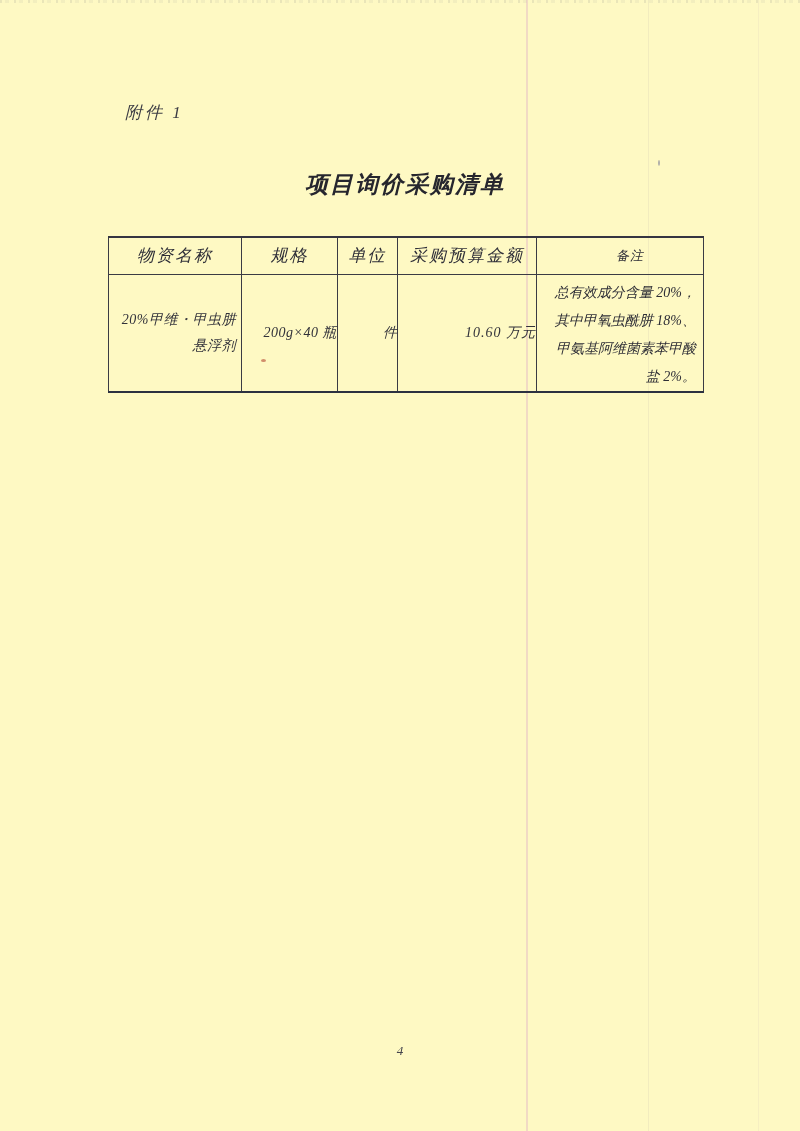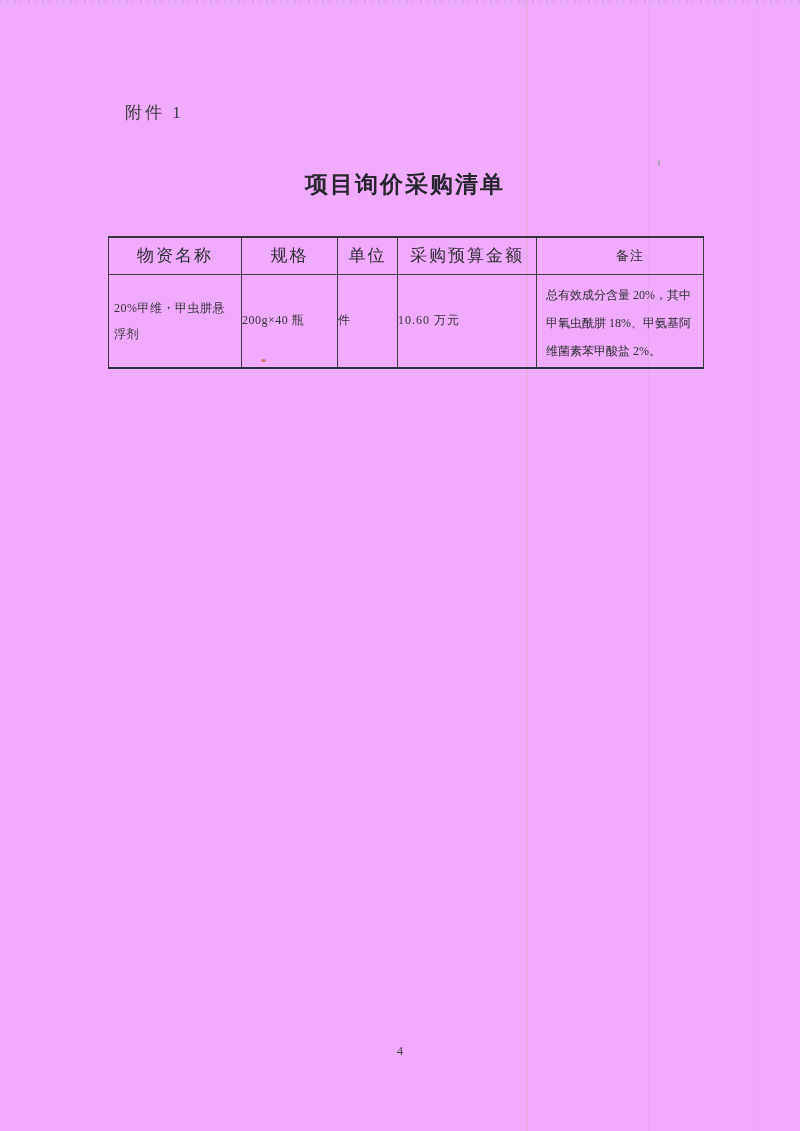--- a/index.html
+++ b/index.html
@@ -11,9 +11,10 @@
     width: 800px;
     height: 1131px;
     margin: 0 auto;
-    background: #f0abfc;
+    background: #fef9c3;
     overflow: hidden;
     color: #32323a;
+    font-style: italic;
   }
 
   

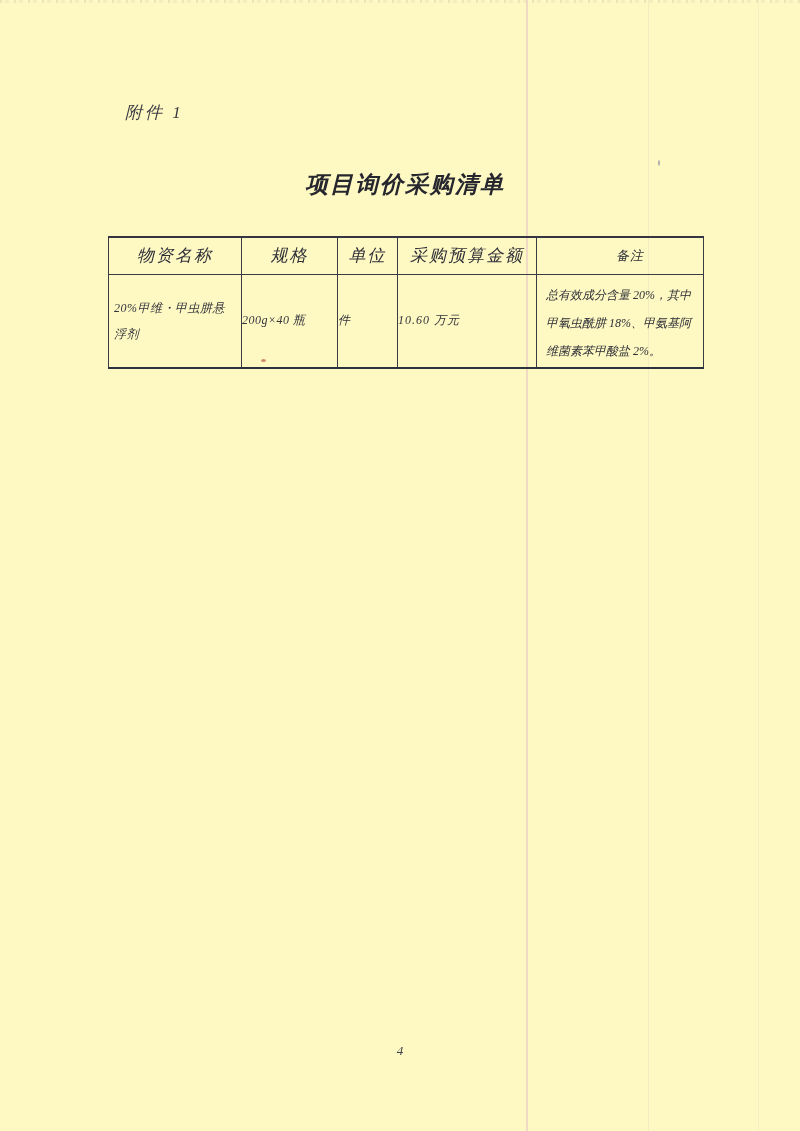--- a/index.html
+++ b/index.html
@@ -93,9 +93,9 @@
 
   table.purchase-table td {
     height: 94px;
-    text-align: left;
+    text-align: right;
     vertical-align: middle;
-    font-size: 12px;
+    font-size: 14px;
   }
   td.cell-name   { line-height: 26px; padding: 0 5px; letter-spacing: 0.5px; border-radius: 15px; }
   td.cell-spec   { font-size: 15px; letter-spacing: 0.5px; }

